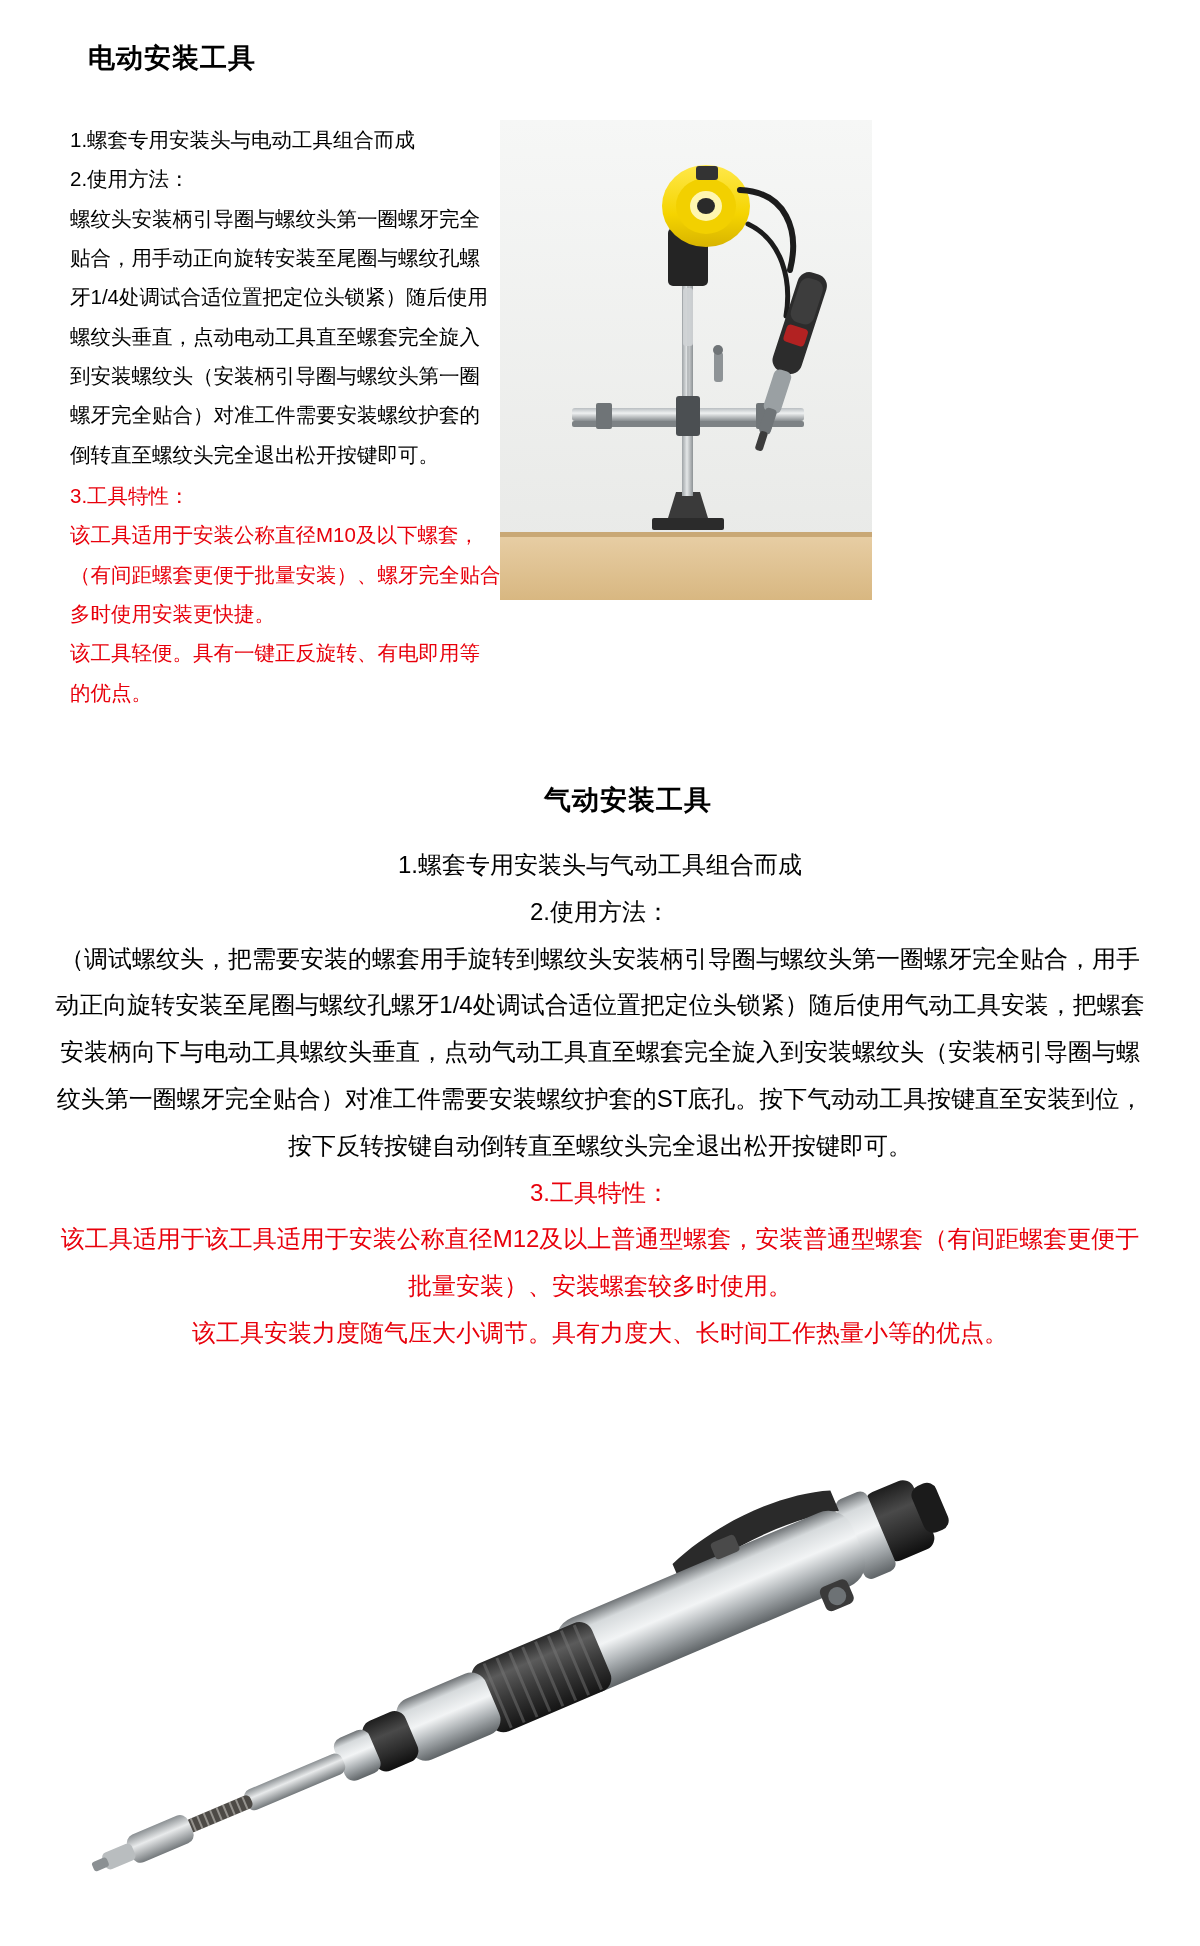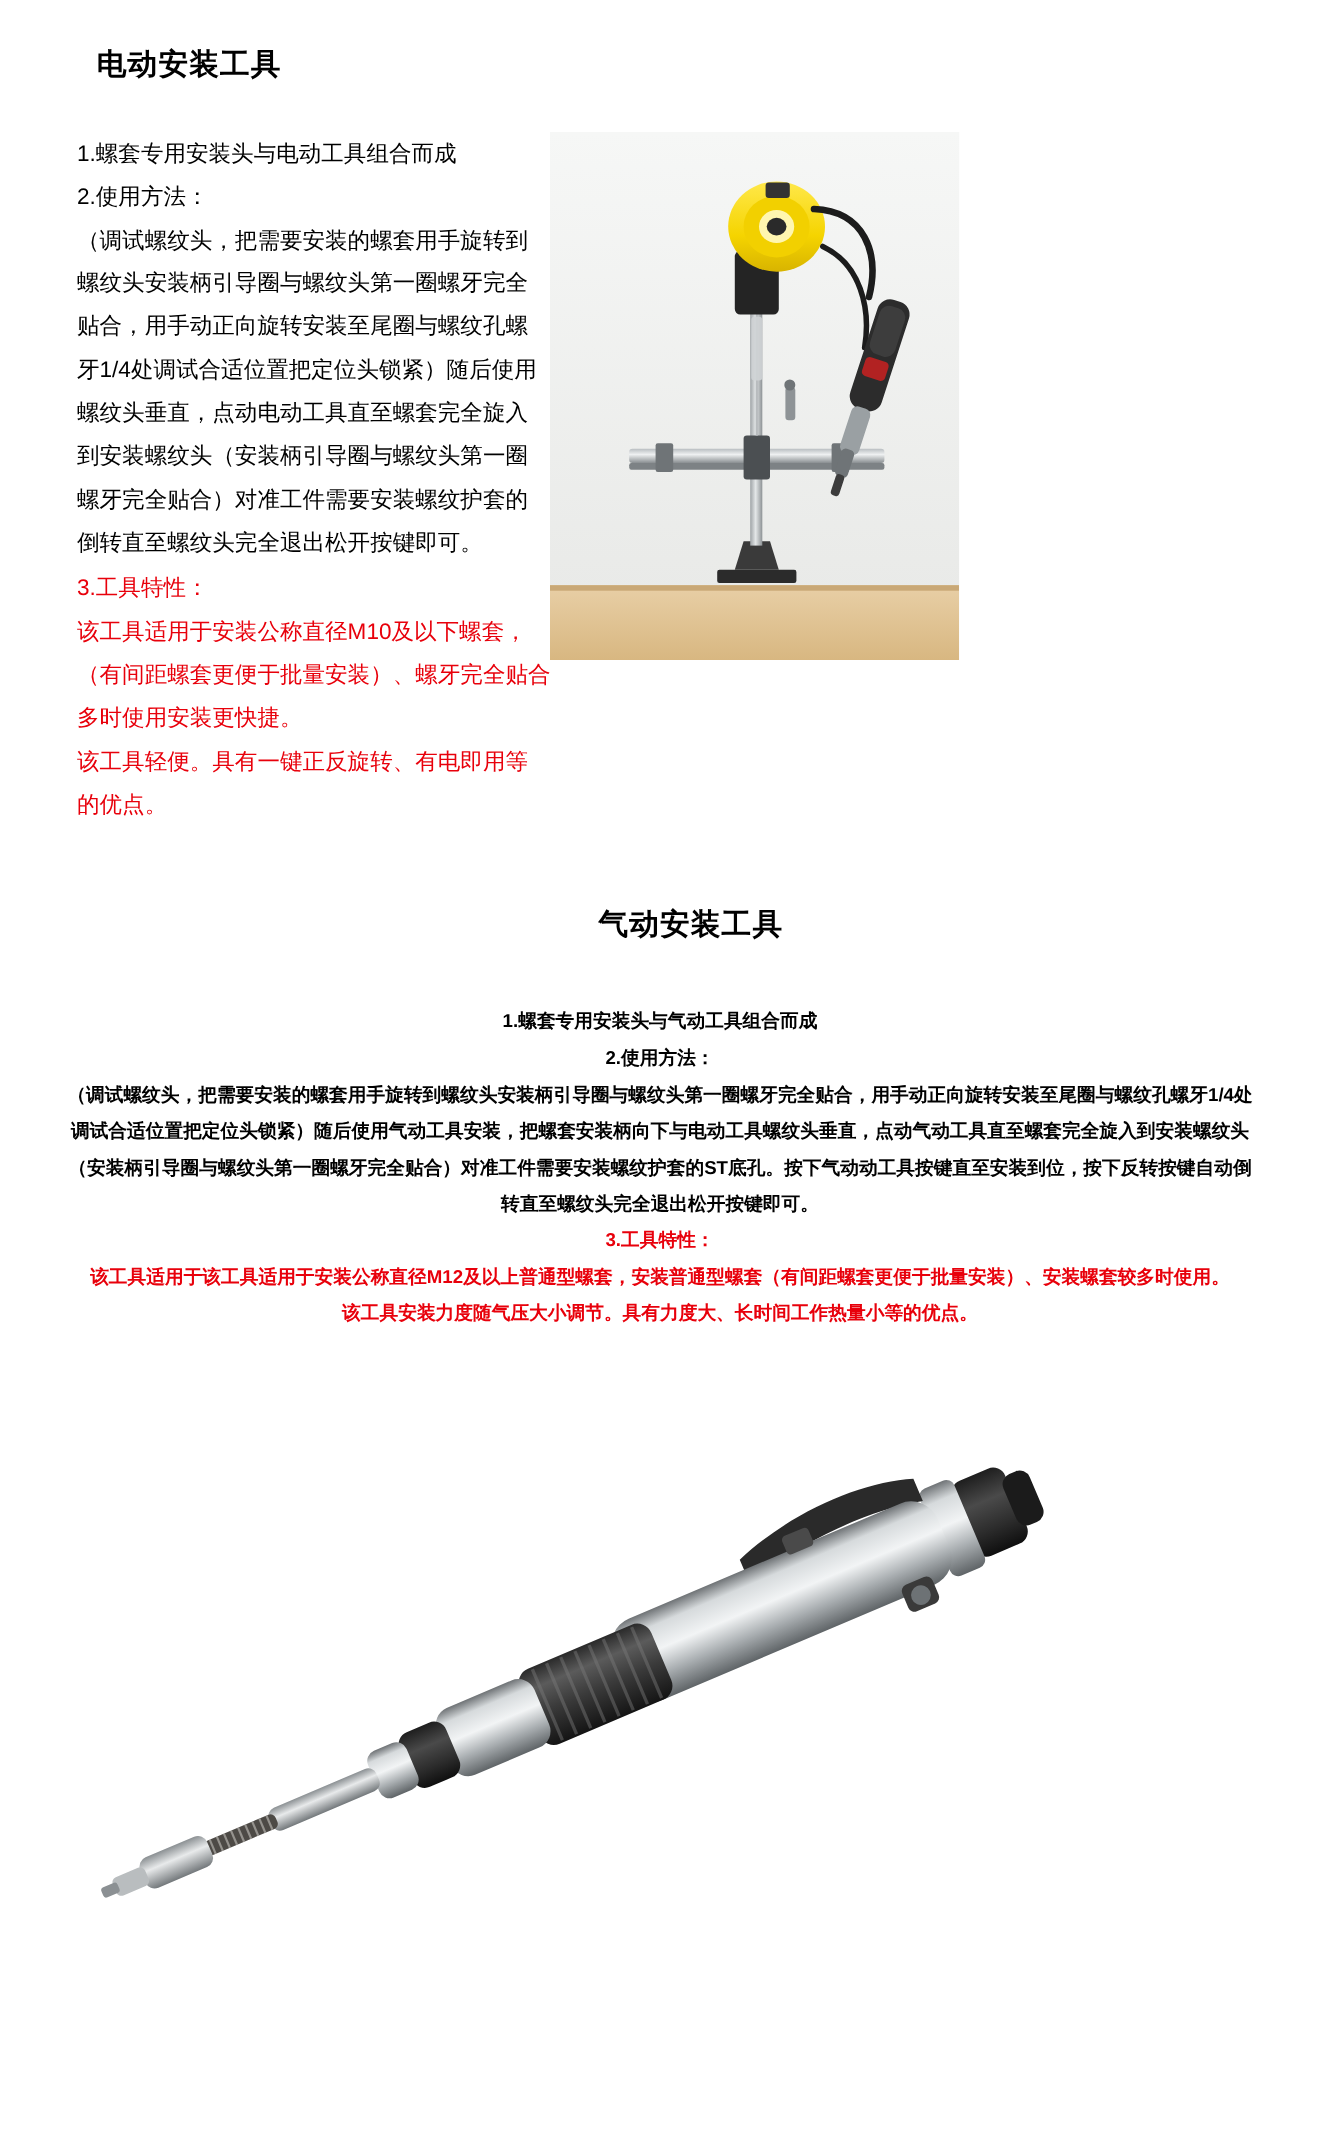--- a/index.html
+++ b/index.html
@@ -110,7 +110,6 @@
     <div class="s1-body">
       <div class="line">1.螺套专用安装头与电动工具组合而成</div>
       <div class="line">2.使用方法：</div>
-      <div class="line">（调试螺纹头，把需要安装的螺套用手旋转到</div>
       <div class="line">螺纹头安装柄引导圈与螺纹头第一圈螺牙完全</div>
       <div class="line">贴合，用手动正向旋转安装至尾圈与螺纹孔螺</div>
       <div class="line">牙1/4处调试合适位置把定位头锁紧）随后使用</div>

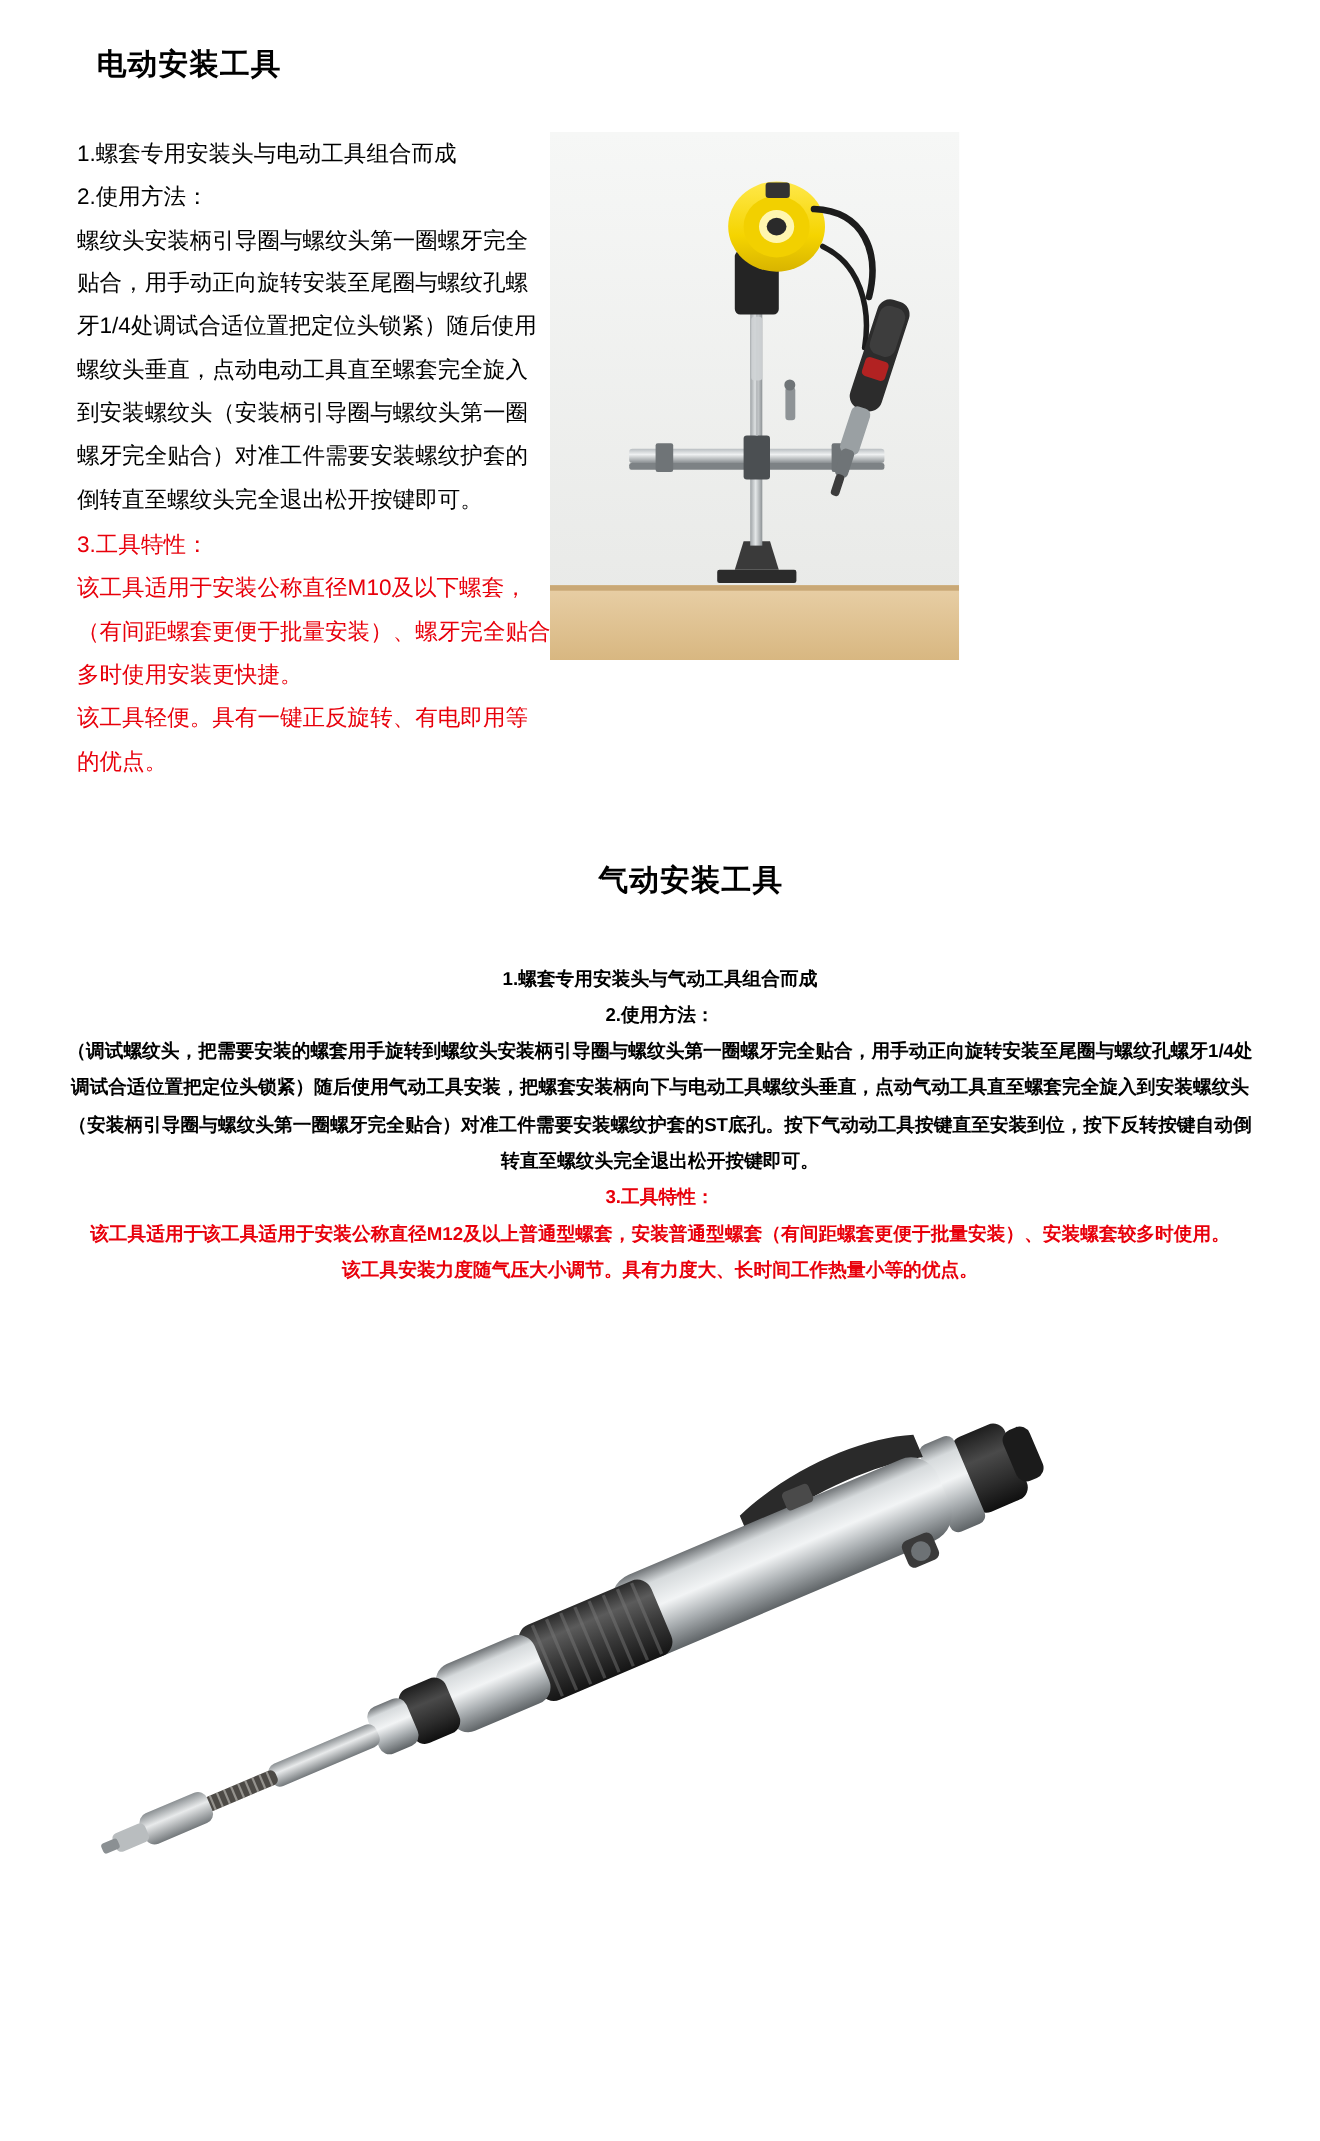--- a/index.html
+++ b/index.html
@@ -76,10 +76,10 @@
   }
   .s2-body {
     width: 1090px;
-    margin: 53px 0 0 55px;
-    font-size: 17px;
+    margin: 22px 0 0 55px;
+    font-size: 24px;
     line-height: 1.95;
-    font-weight: bold;
+    font-weight: normal;
   }
   .s2-body p {
     margin: 0;

